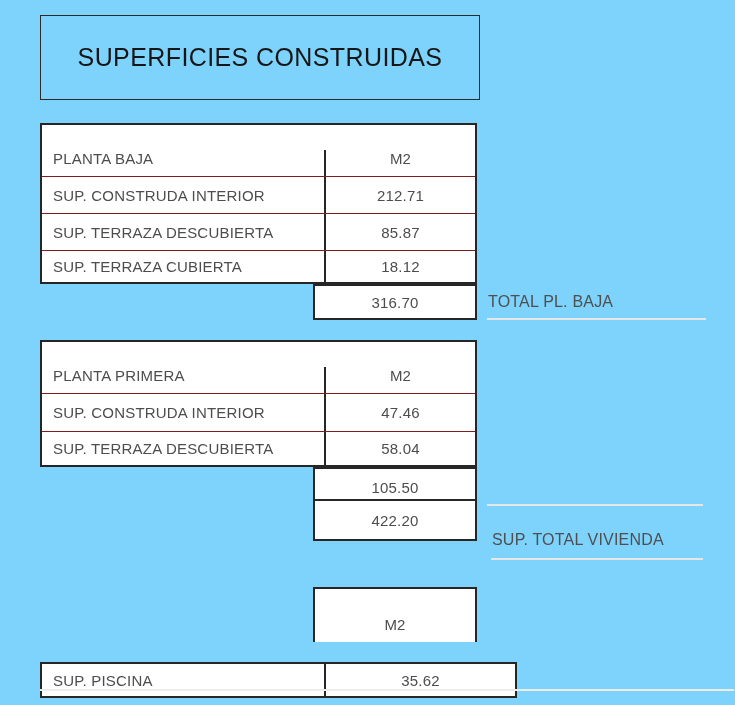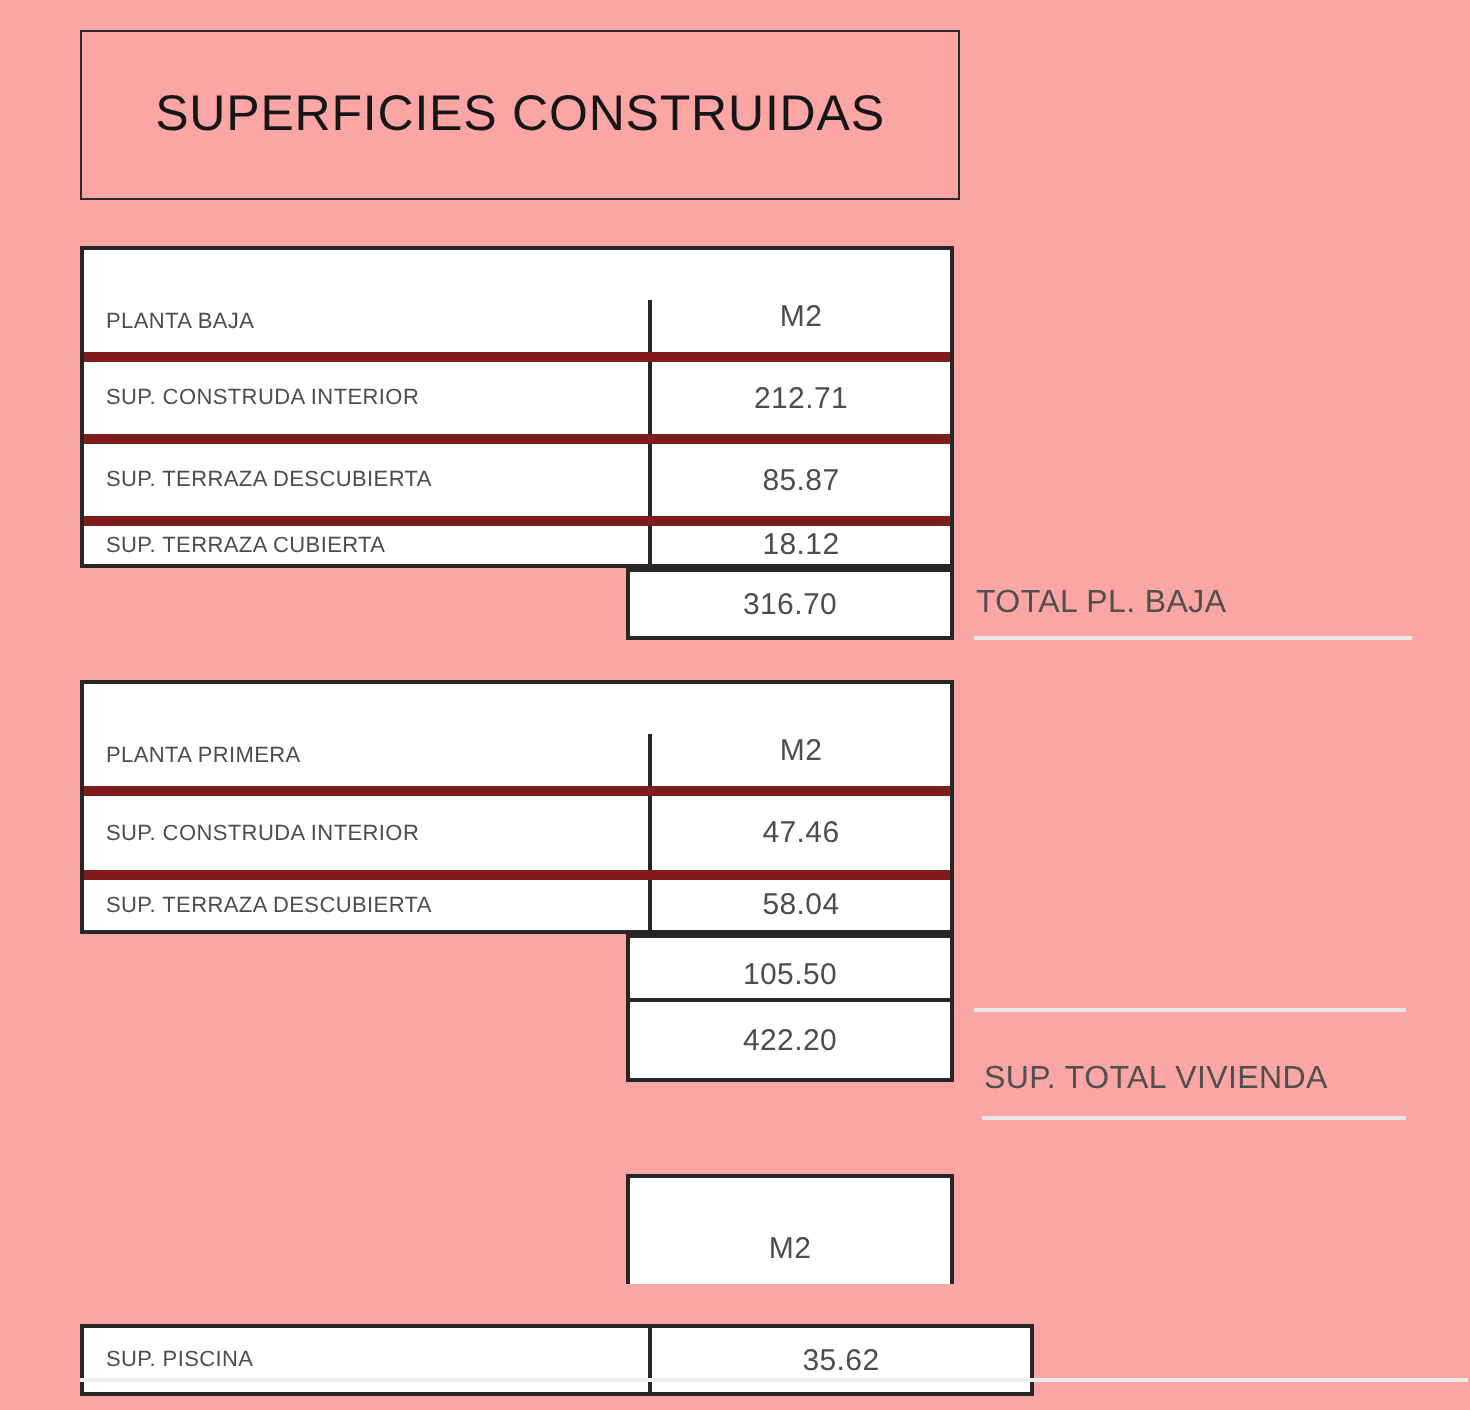--- a/index.html
+++ b/index.html
@@ -11,7 +11,7 @@
   .page{
     position:relative;
     width:735px;height:705px;
-    background:#fca5a5;
+    background:#7dd3fc;
     overflow:hidden;
   }
   .abs{position:absolute;box-sizing:border-box;}

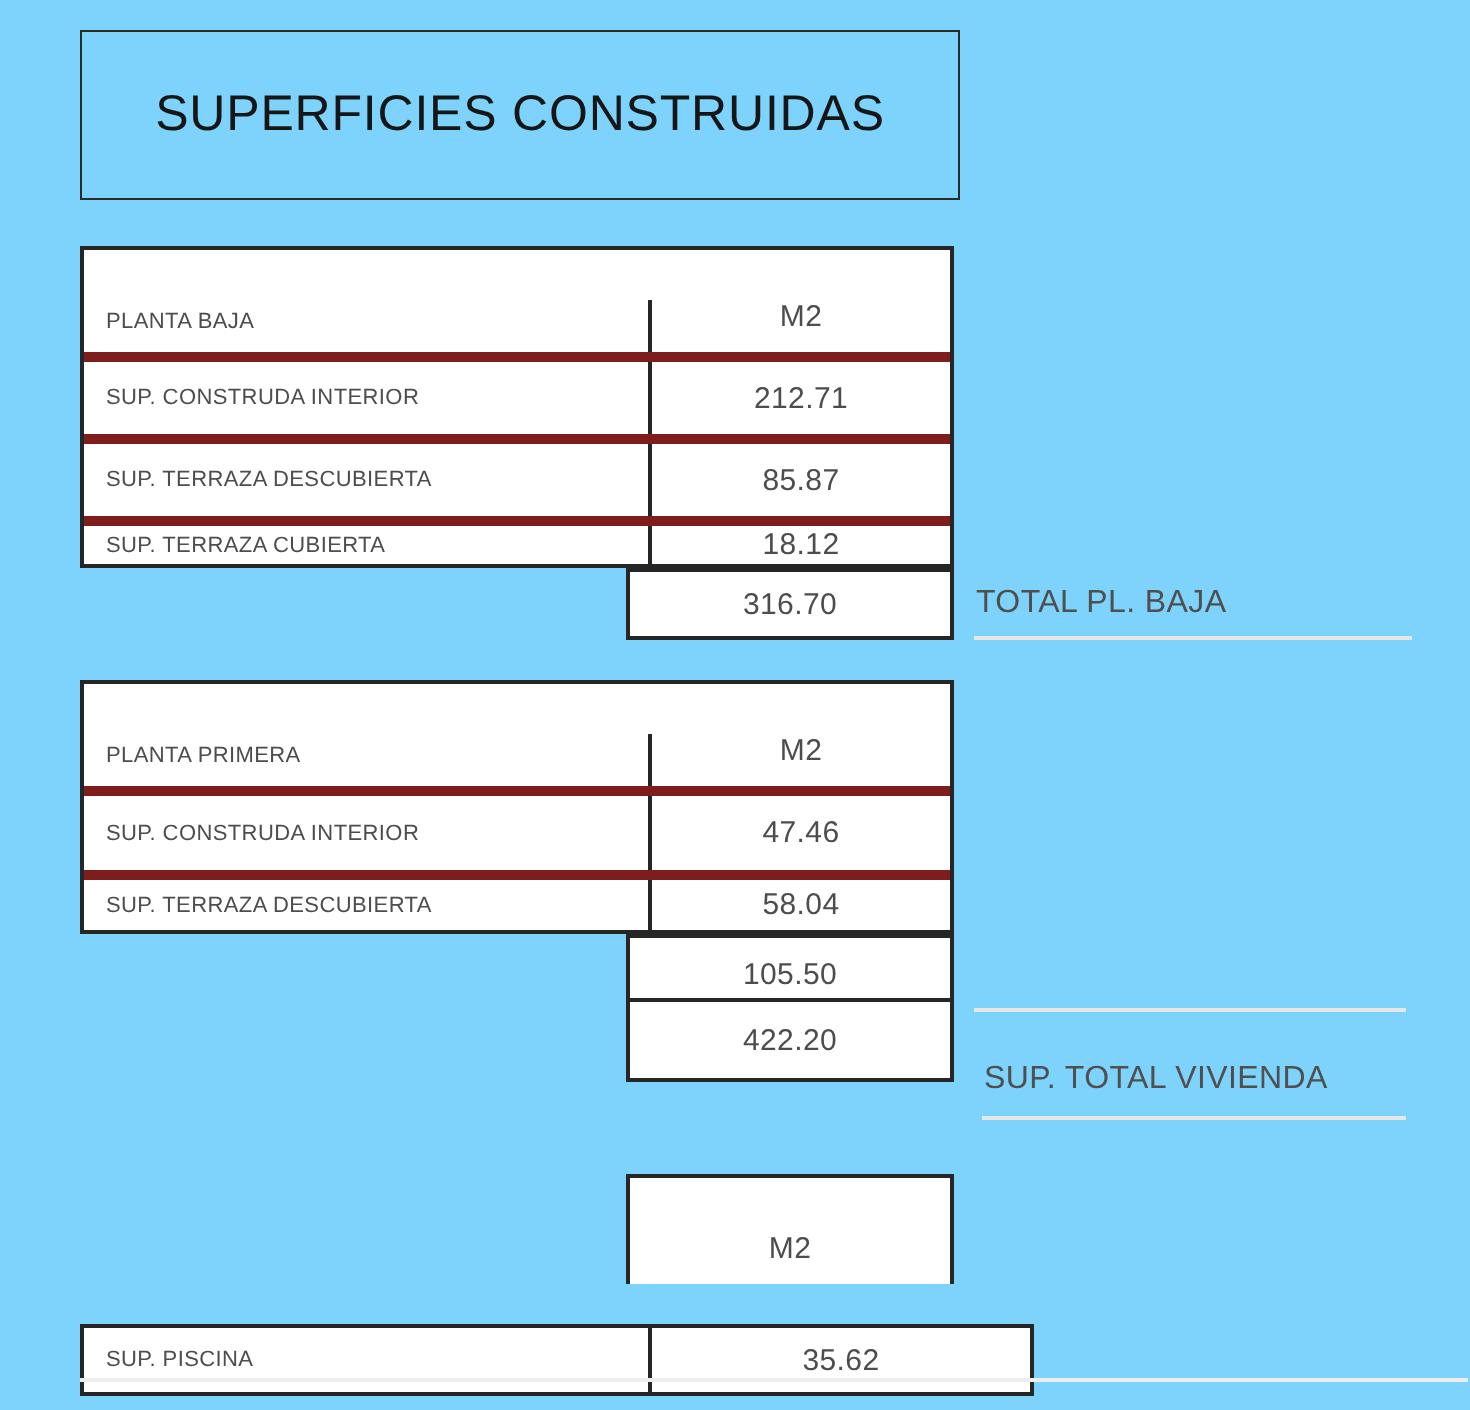--- a/index.html
+++ b/index.html
@@ -39,7 +39,7 @@
     flex:0 0 271px;max-width:271px;
     display:flex;align-items:center;
     padding:0 0 0 11px;
-    font-size:11px;letter-spacing:.2px;white-space:nowrap;overflow:hidden;
+    font-size:15px;letter-spacing:.2px;white-space:nowrap;overflow:hidden;
   }
   .cell-value{
     flex:1 1 auto;

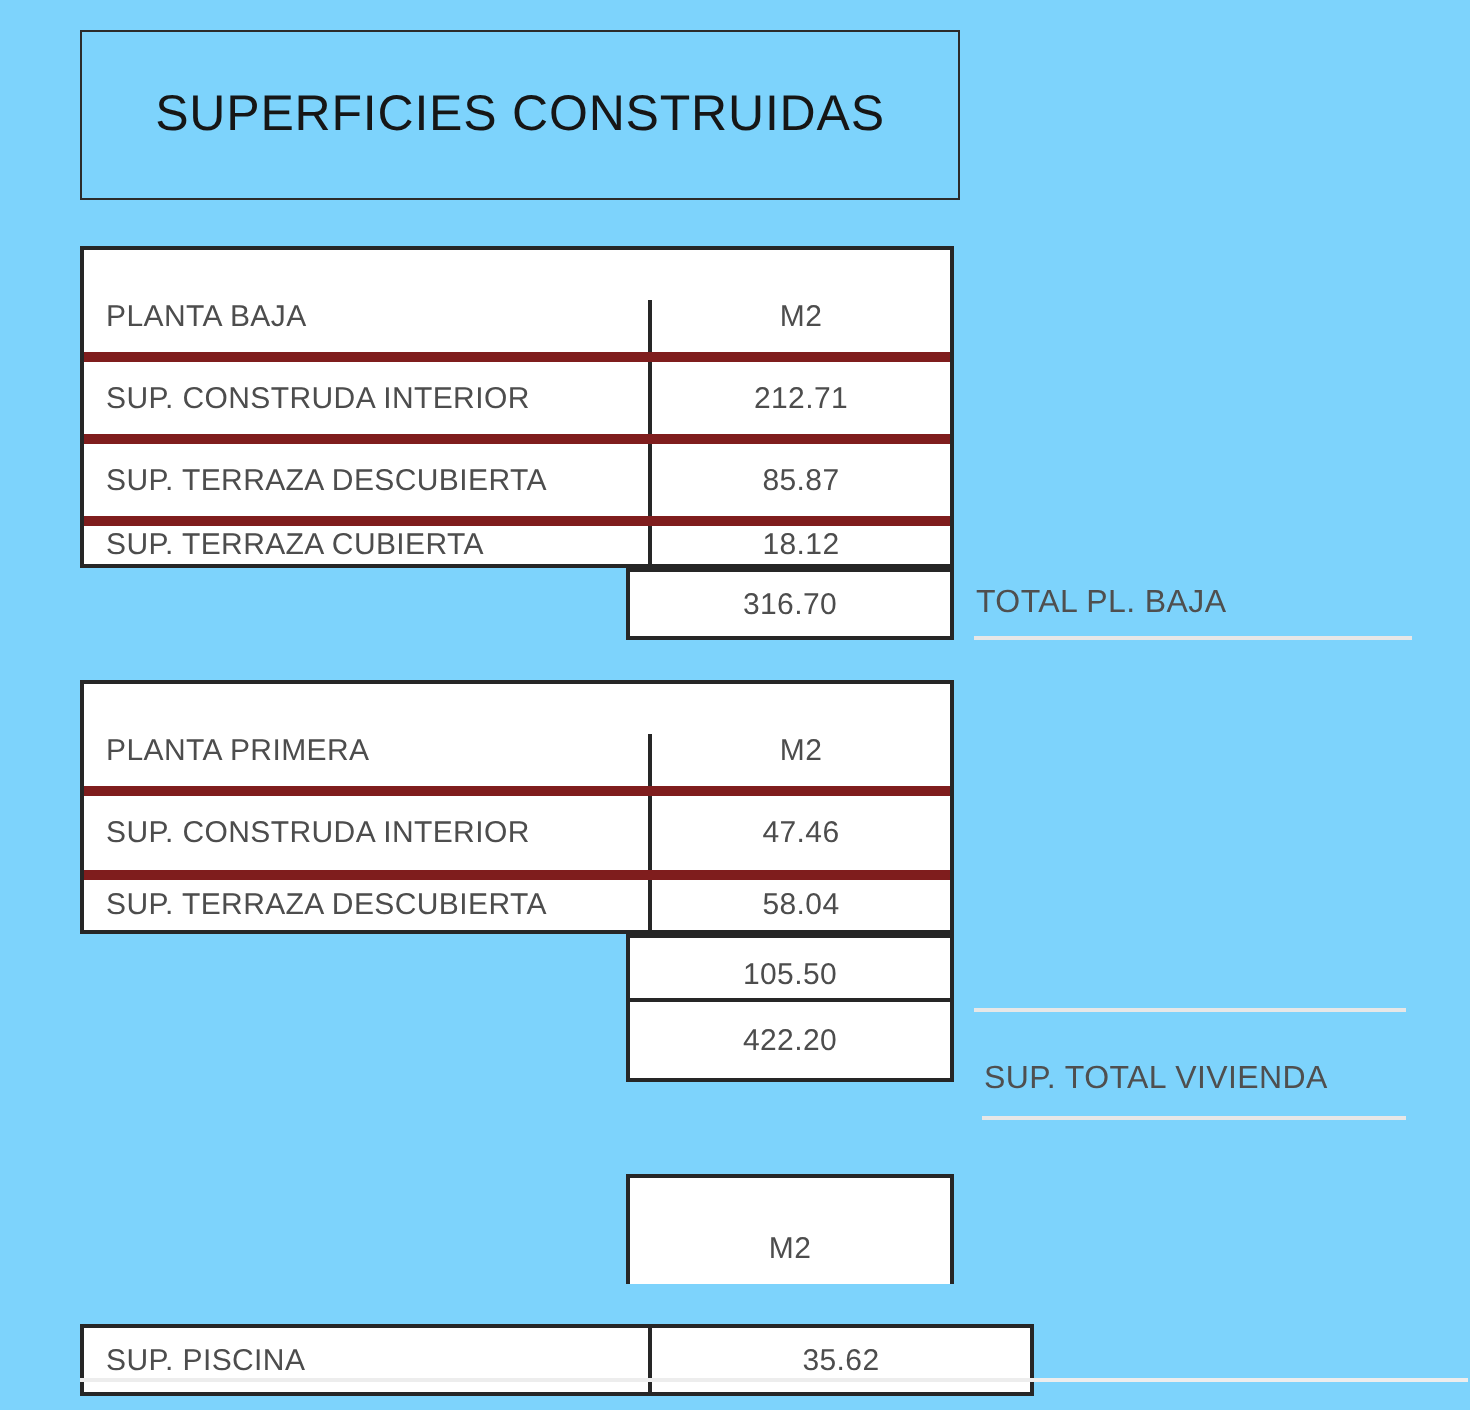--- a/index.html
+++ b/index.html
@@ -33,7 +33,7 @@
     background:#fff;
   }
   .trow{display:flex;width:100%;}
-  .trow + .trow{border-top:5px solid #7f1d1d;}
+  .trow + .trow{border-top:1px solid #7f1d1d;}
   .hdr-row{align-items:flex-end;}
   .cell-label{
     flex:0 0 271px;max-width:271px;

